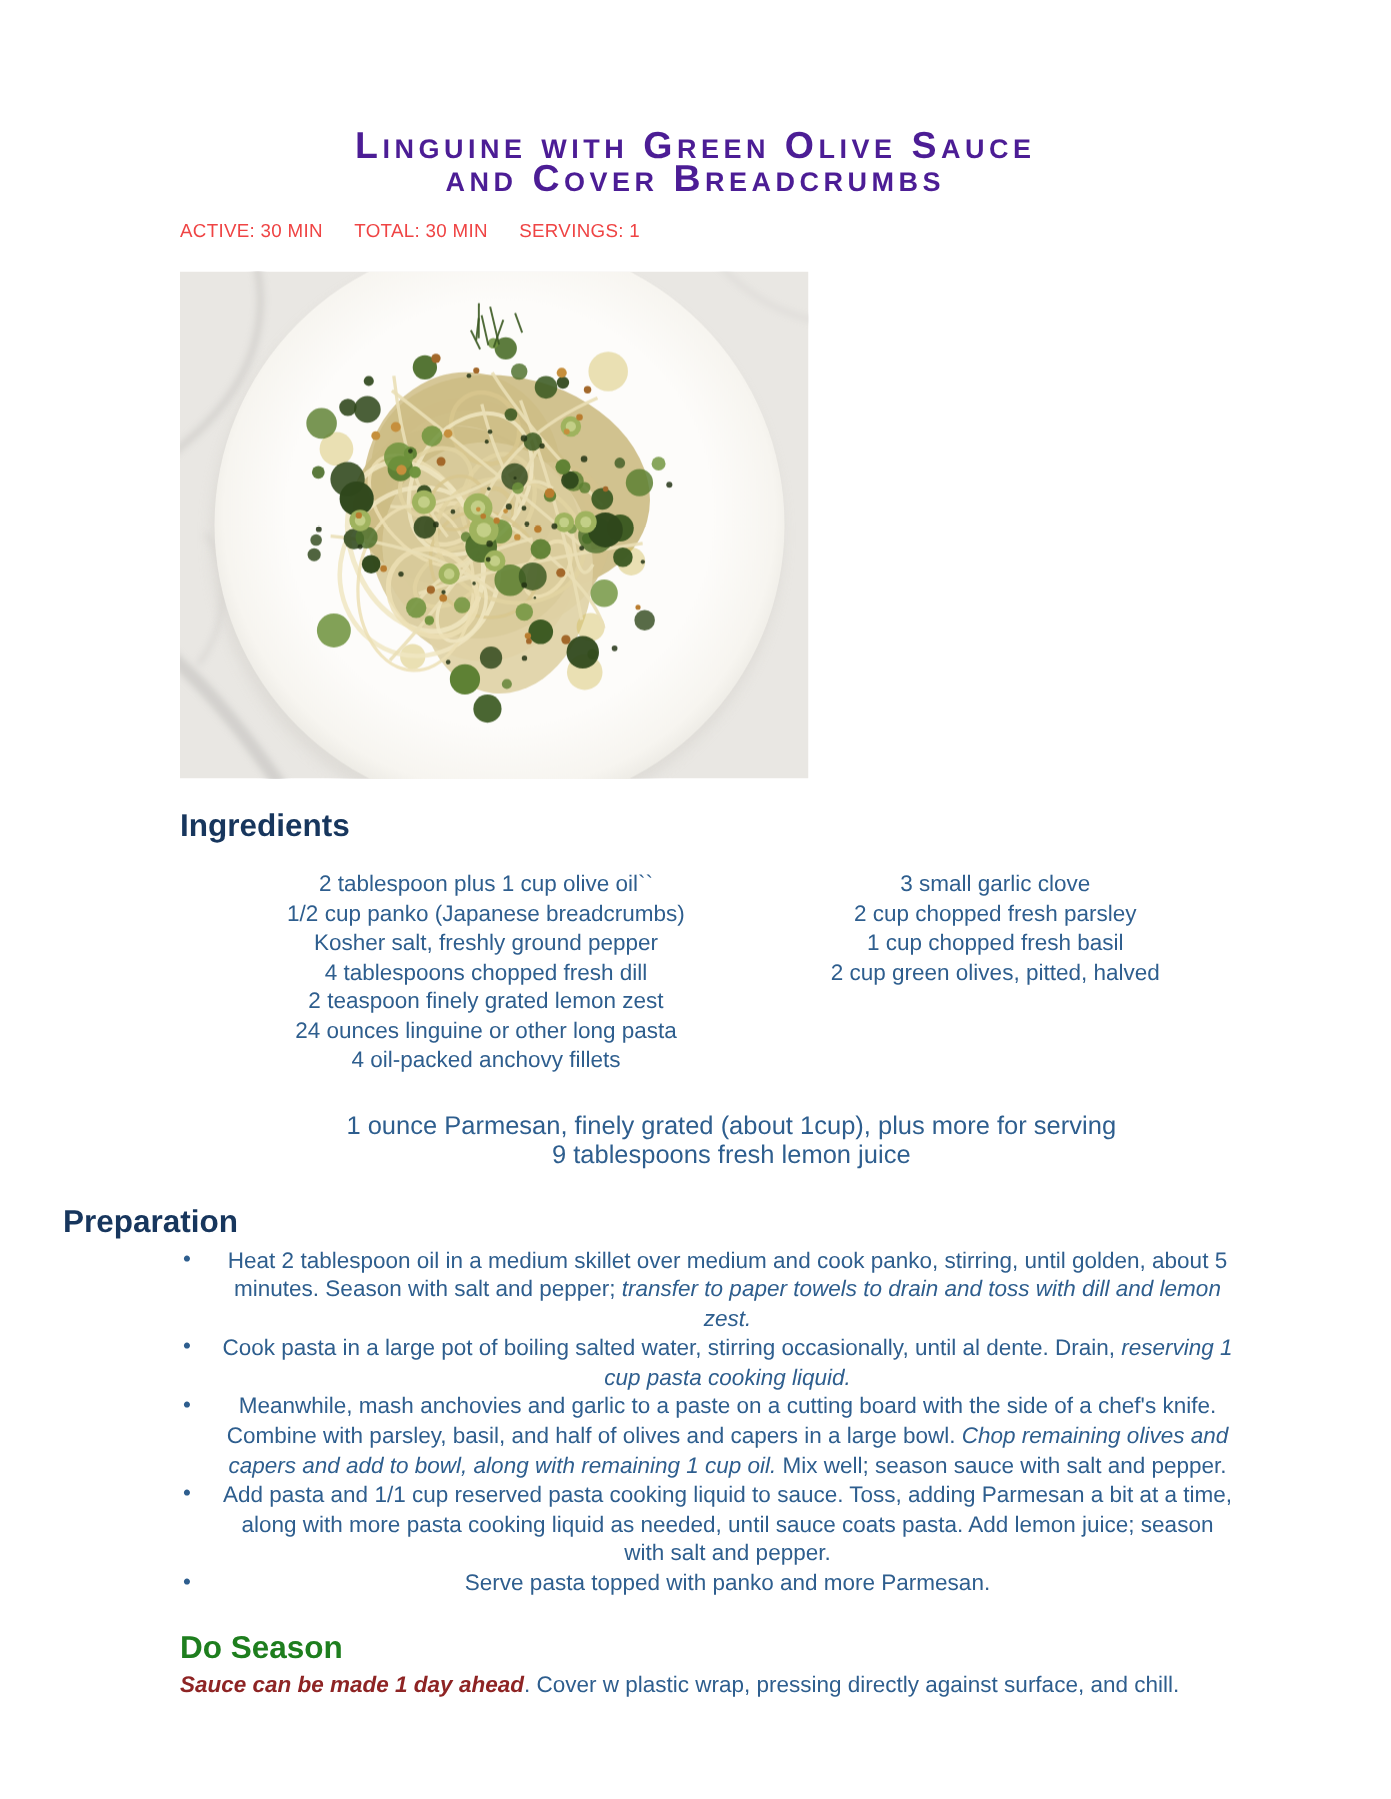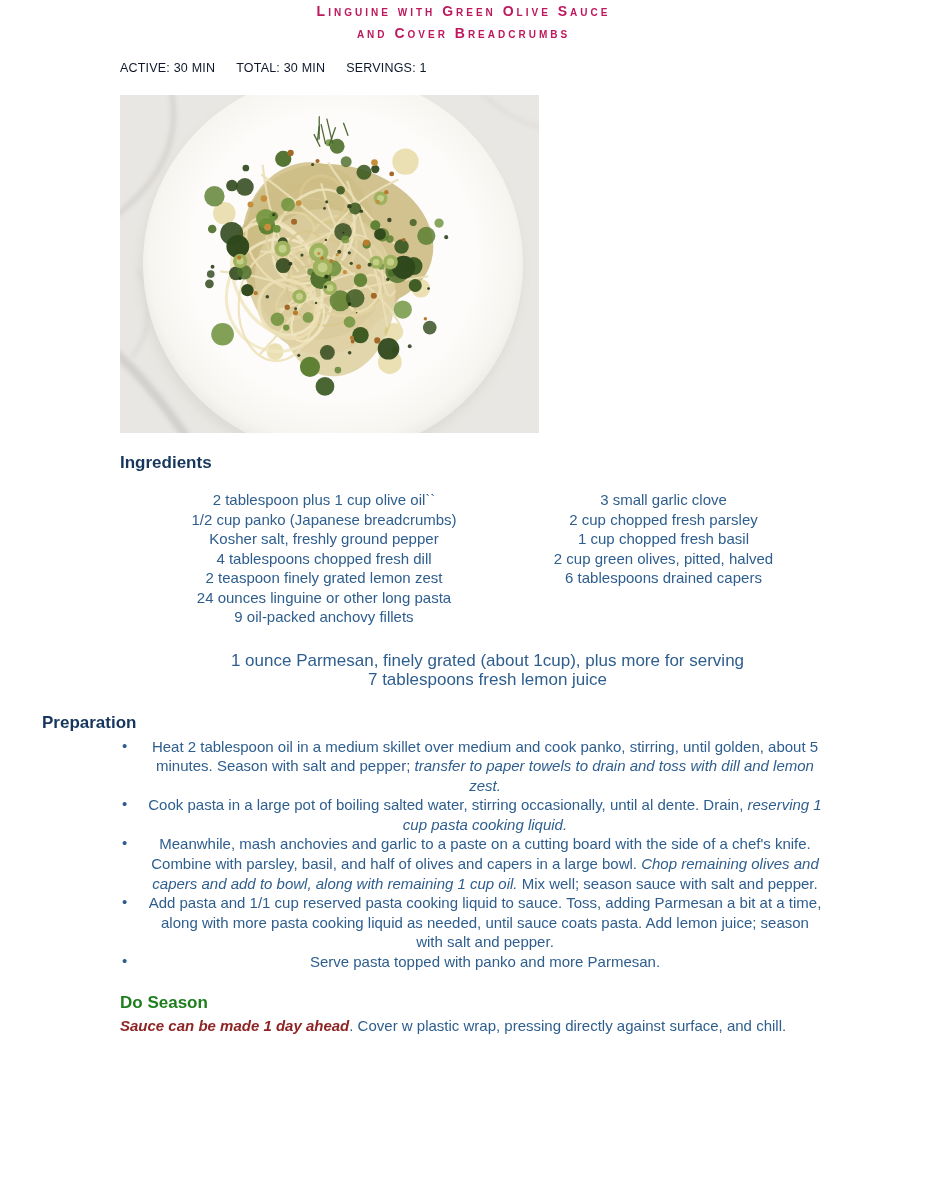--- a/index.html
+++ b/index.html
@@ -12,13 +12,13 @@
     overflow:hidden;
   }
   .title {
-    margin:0; 
+    margin:0; padding-top:86px;
     text-align:center;
     font-variant:small-caps;
     font-weight:bold;
-    font-size:14px; line-height:22px;
+    font-size:25px; line-height:22px;
     letter-spacing:3px;
-    color:#be185d;
+    color:#4c1d95;
   }
   .meta {
     display:flex; gap:21px;

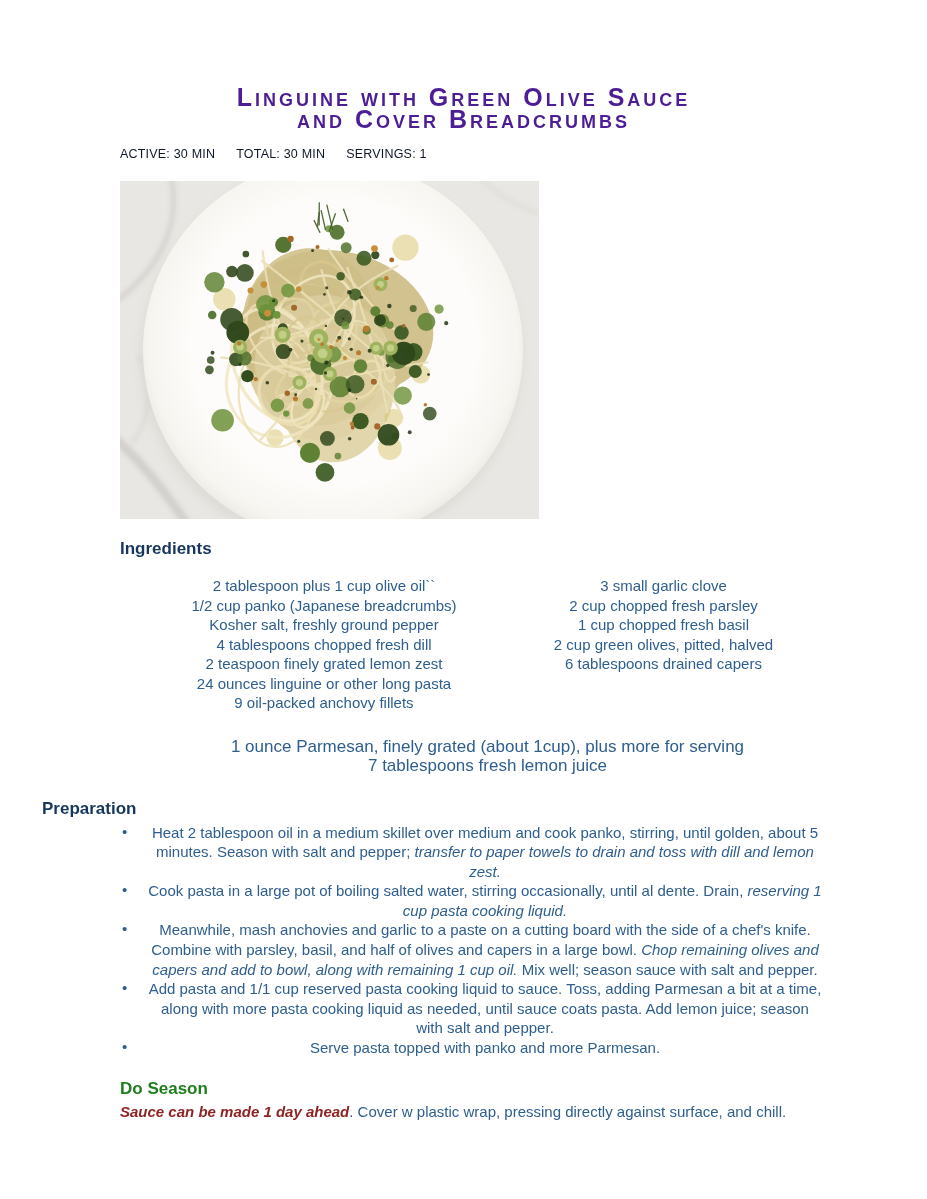--- a/index.html
+++ b/index.html
@@ -25,7 +25,7 @@
     margin:17px 109px 0 120px;
     font-size:12.5px;
     letter-spacing:0.2px;
-    color:#0f172a;
+    color:#ef4444;
   }
   .photo {
     position:relative;

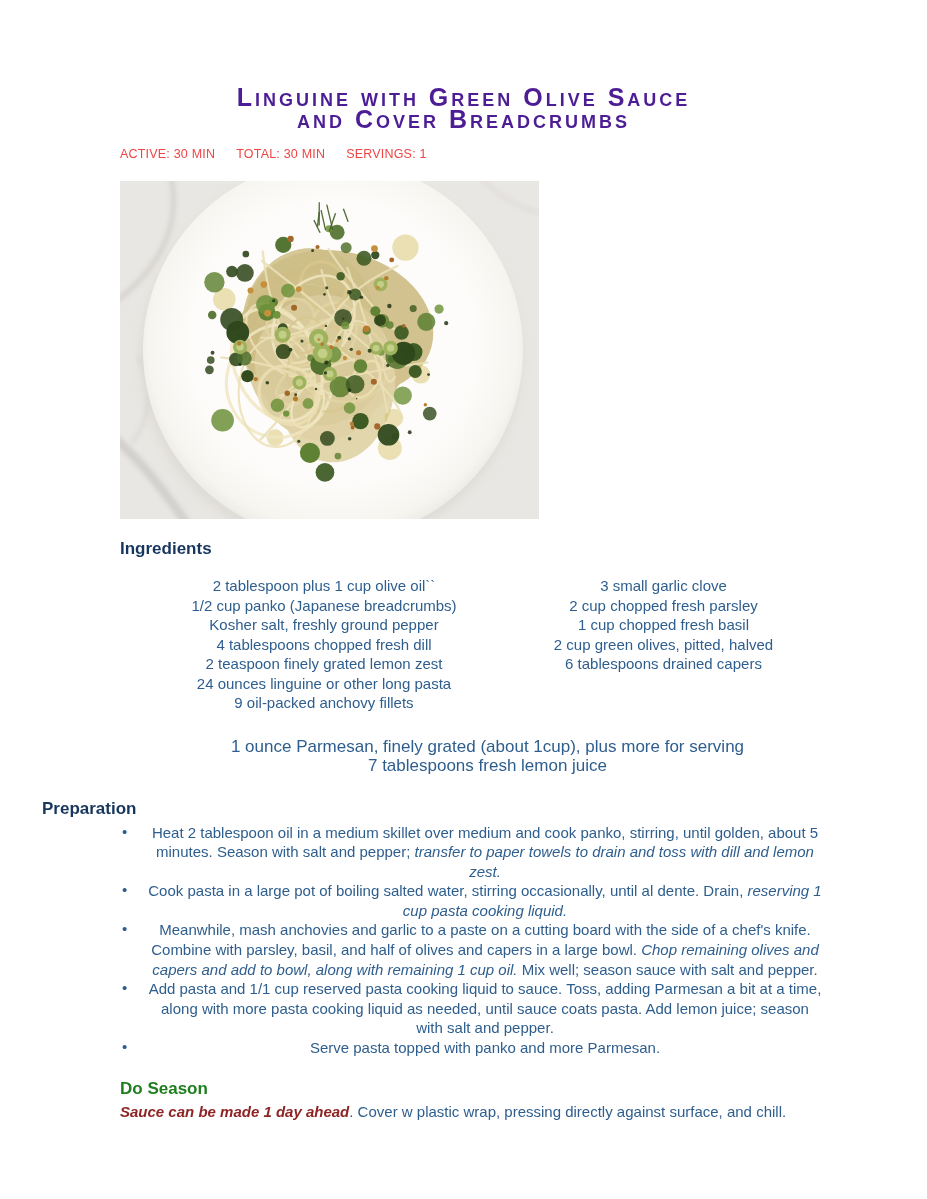--- a/index.html
+++ b/index.html
@@ -35,7 +35,7 @@
   .photo svg { display:block; }
   h2 {
     margin:0 0 0 120px;
-    font-size:17px;
+    font-size:21px;
     font-weight:bold;
     color:#17365D;
   }

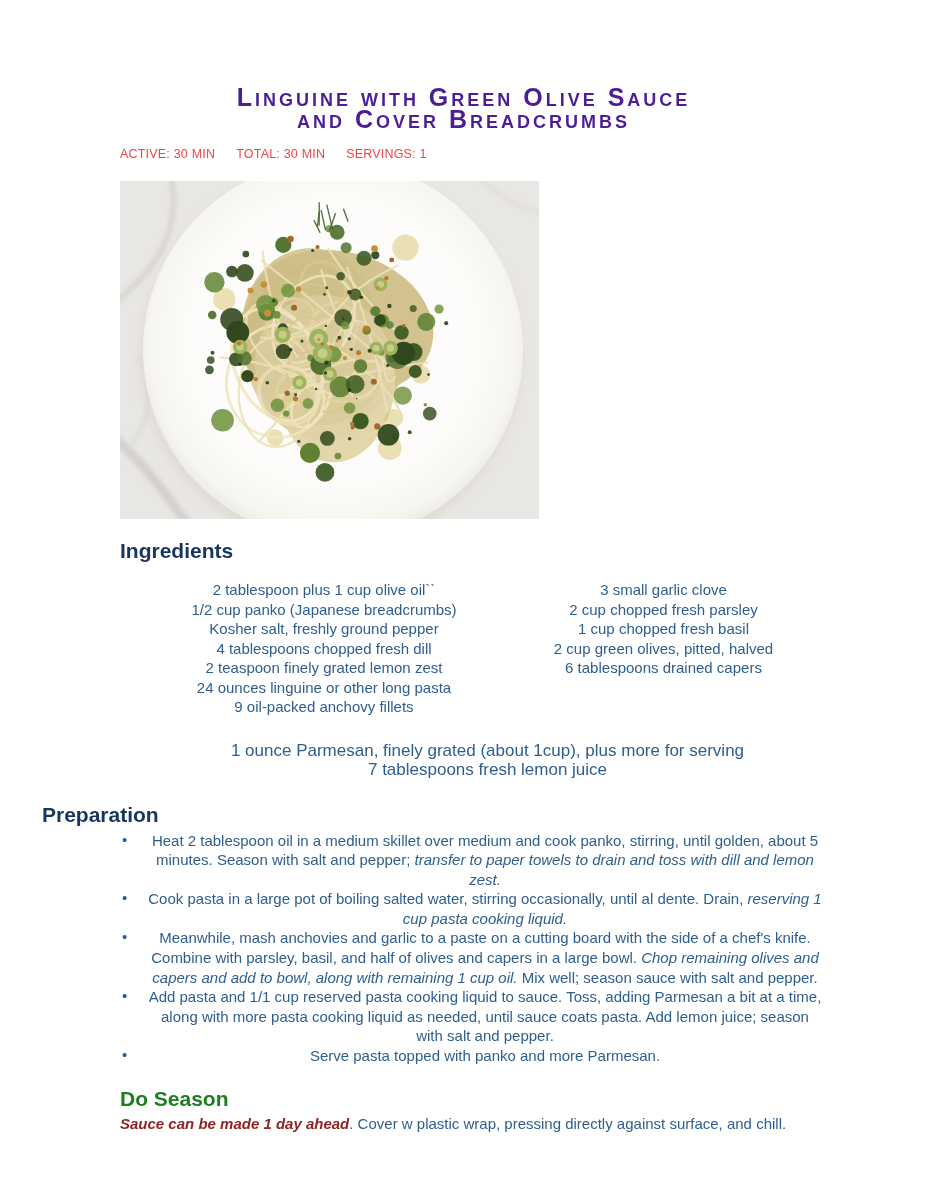--- a/index.html
+++ b/index.html
@@ -324,7 +324,6 @@
         <li>2 cup chopped fresh parsley</li>
         <li>1 cup chopped fresh basil</li>
         <li>2 cup green olives, pitted, halved</li>
-        <li>6 tablespoons drained capers</li>
       </ul>
   </div>
   <ul class="ing-extra" id="ing-extra">

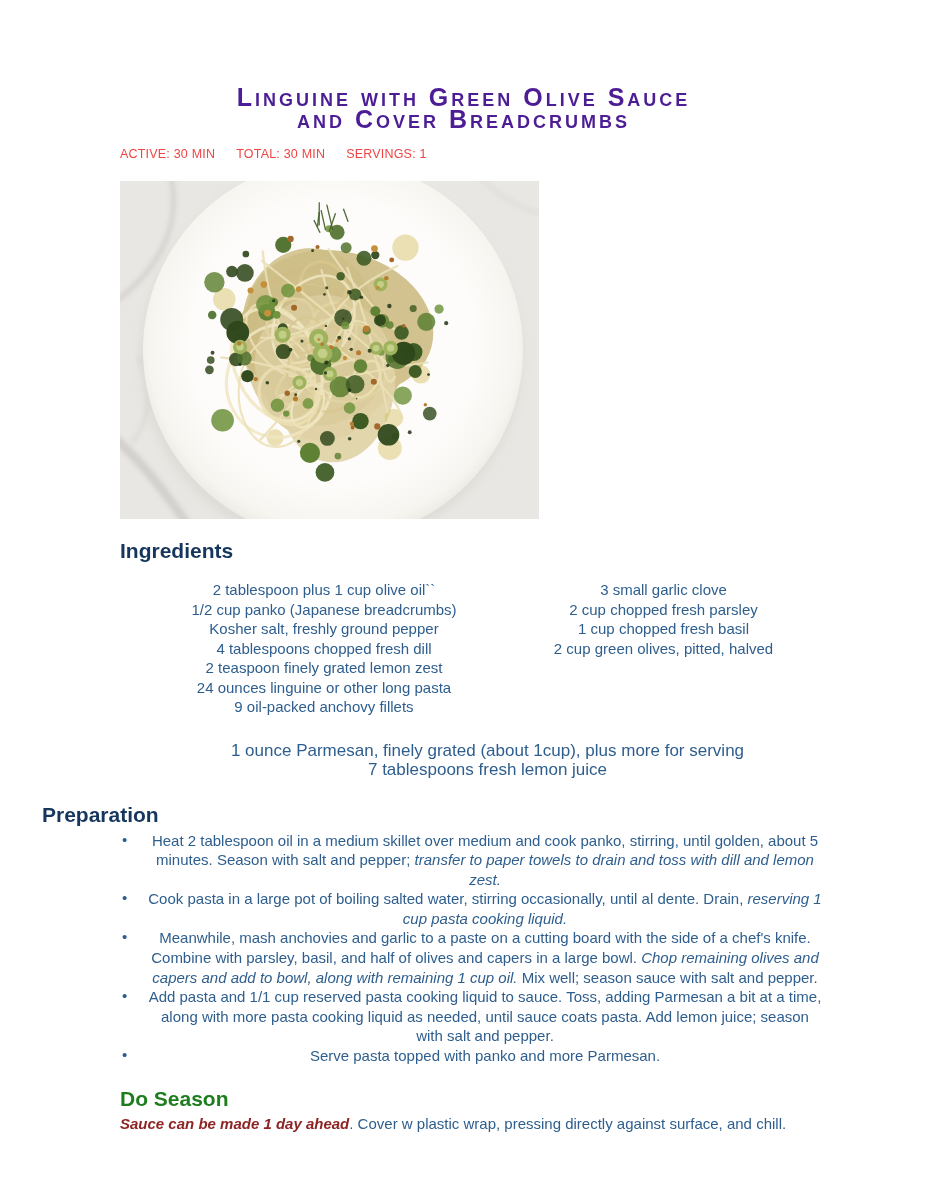--- a/index.html
+++ b/index.html
@@ -317,7 +317,7 @@
         <li>4 tablespoons chopped fresh dill</li>
         <li>2 teaspoon finely grated lemon zest</li>
         <li>24 ounces linguine or other long pasta</li>
-        <li>9 oil-packed anchovy fillets</li>
+        <li>4 oil-packed anchovy fillets</li>
       </ul>
     <ul class="ing-col2" id="ing-col2">
         <li>3 small garlic clove</li>

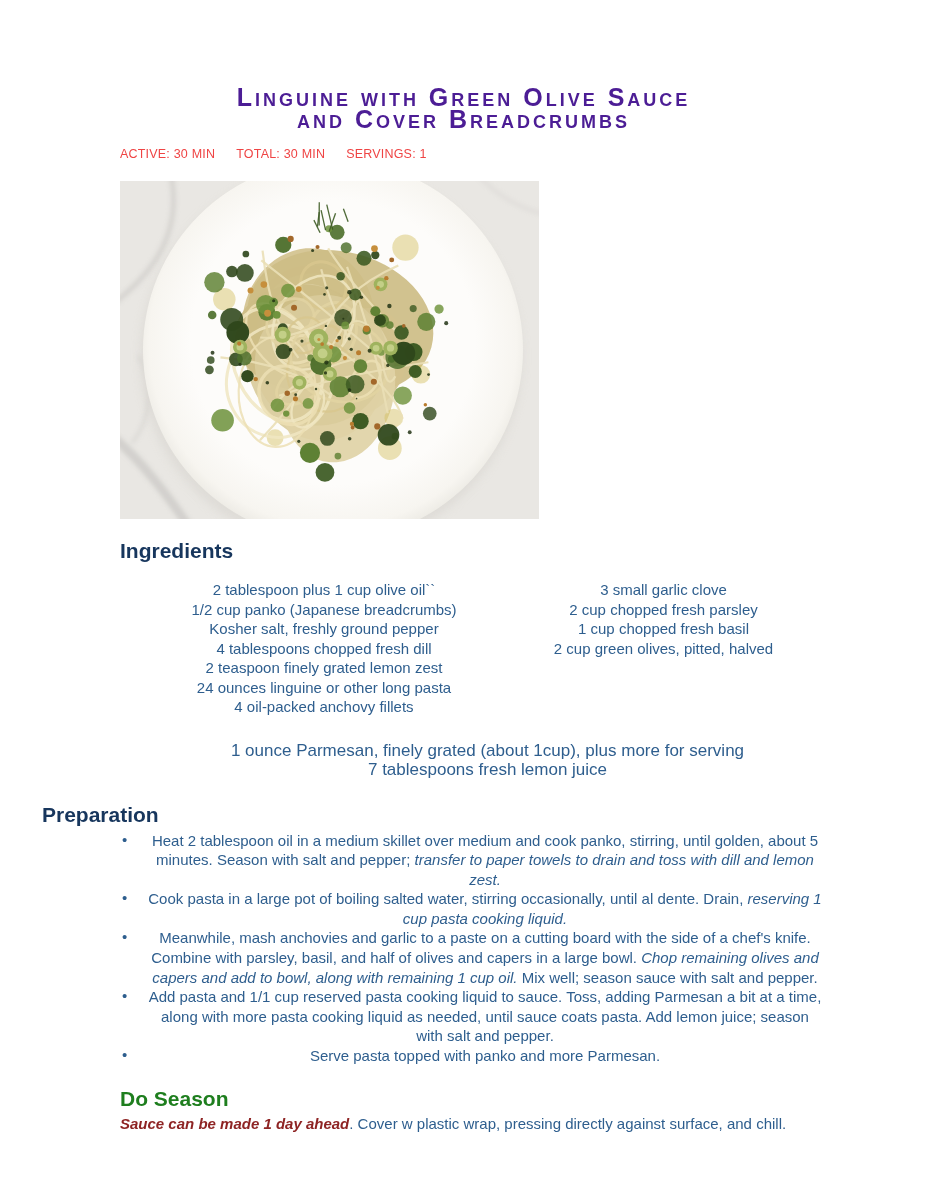--- a/index.html
+++ b/index.html
@@ -328,7 +328,7 @@
   </div>
   <ul class="ing-extra" id="ing-extra">
       <li>1 ounce Parmesan, finely grated (about 1cup), plus more for serving</li>
-      <li>7 tablespoons fresh lemon juice</li>
+      <li>9 tablespoons fresh lemon juice</li>
     </ul>
 
   <h2 class="prep-heading">Preparation</h2>

